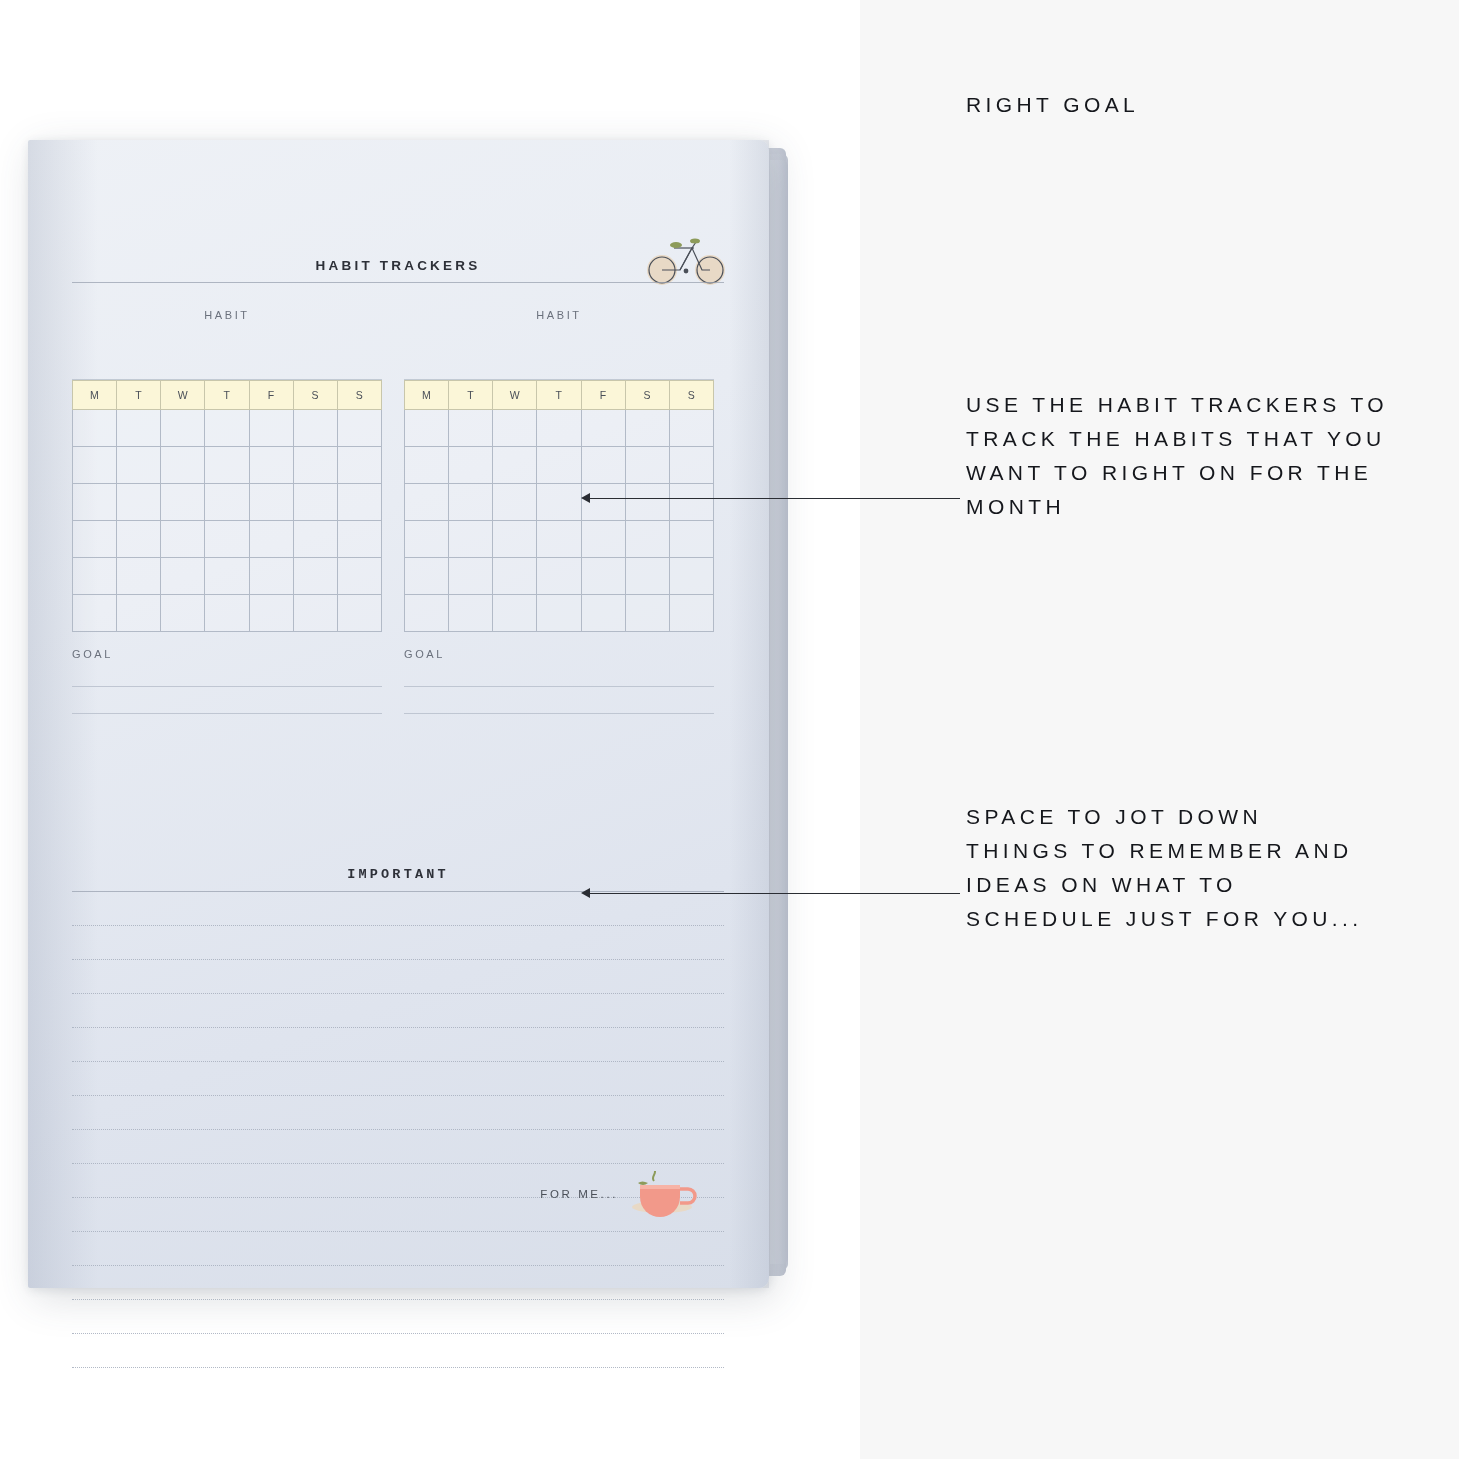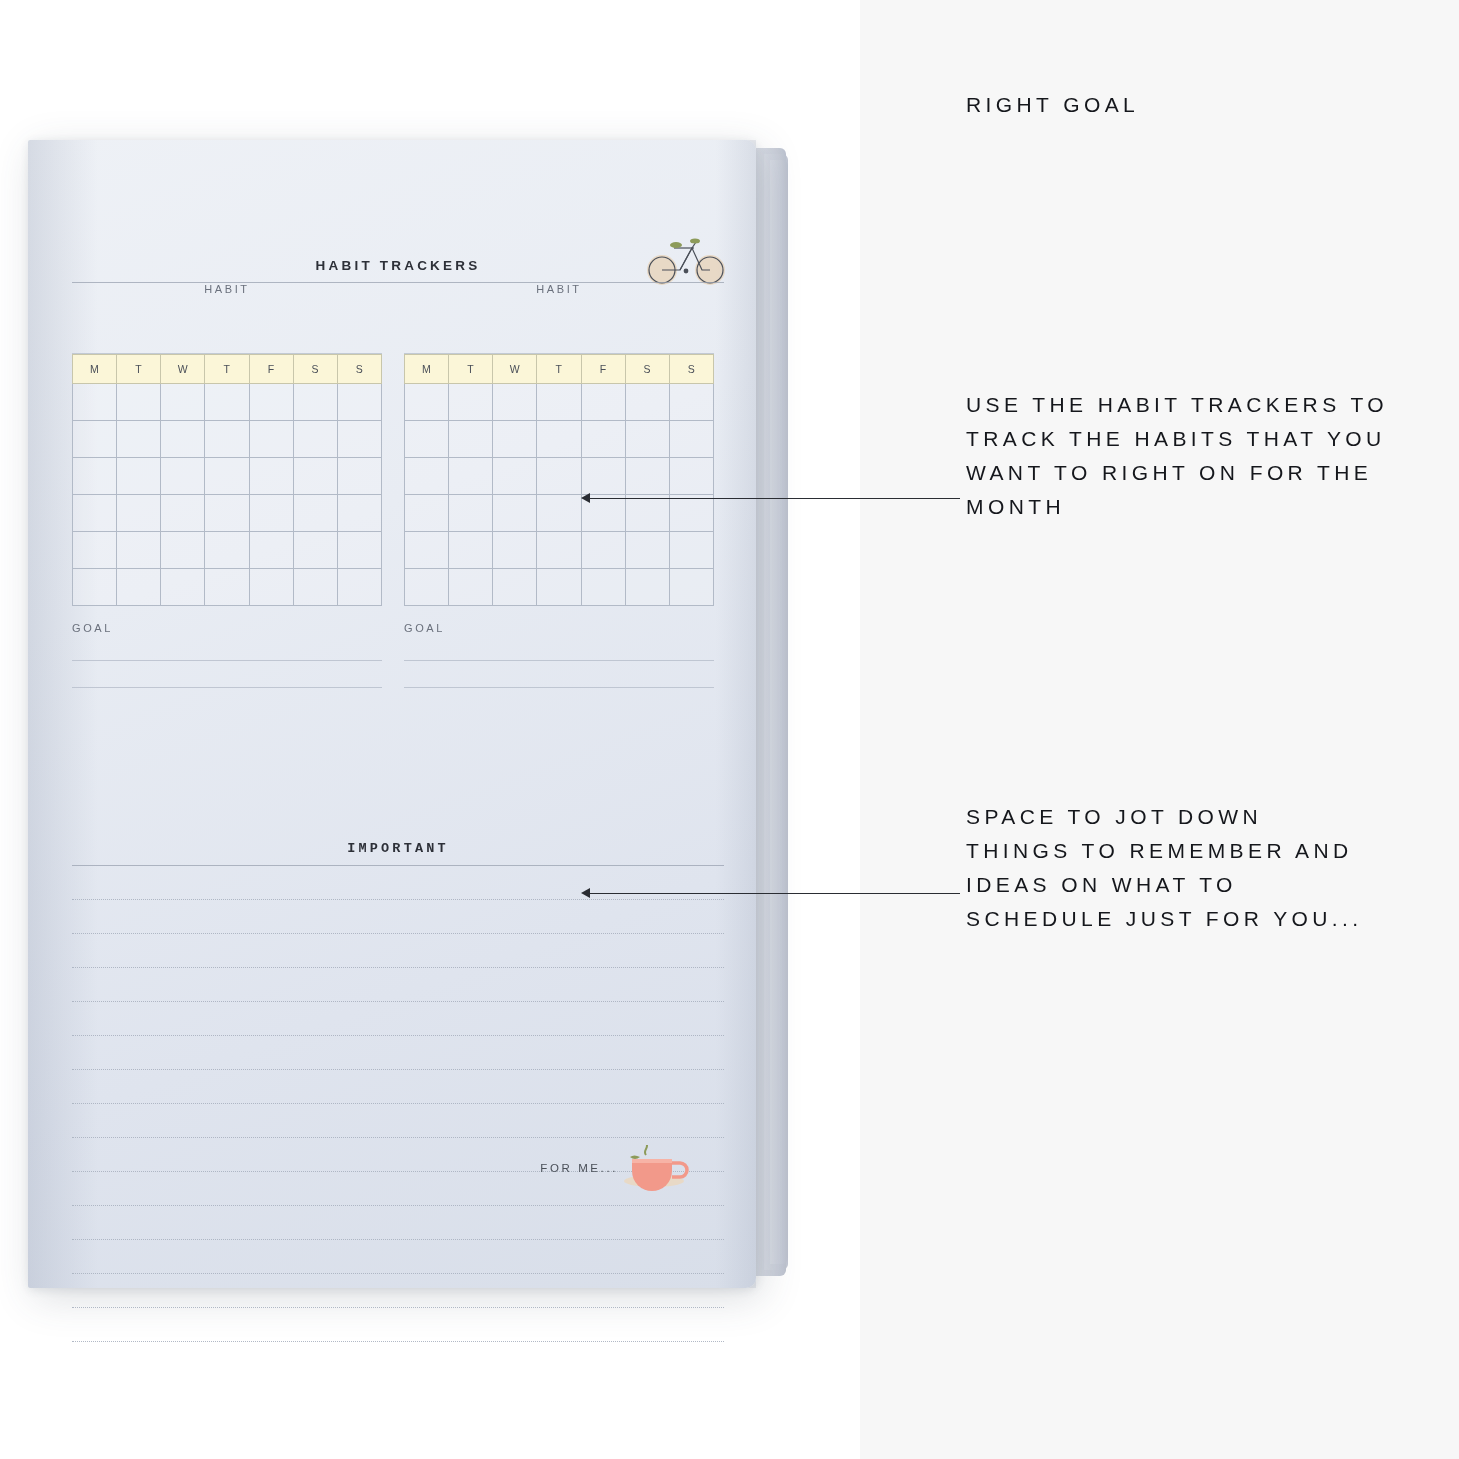--- a/index.html
+++ b/index.html
@@ -56,6 +56,7 @@
     background: linear-gradient(160deg, #eef1f6 0%, #e8ecf3 35%, #dfe4ee 70%, #d8dee9 100%);
     border-radius: 2px 10px 10px 2px;
     box-shadow: 6px 10px 40px rgba(60,70,90,.18), 1px 2px 10px rgba(60,70,90,.12);
+    padding-left: 13px;
   }
   
   #page::before {

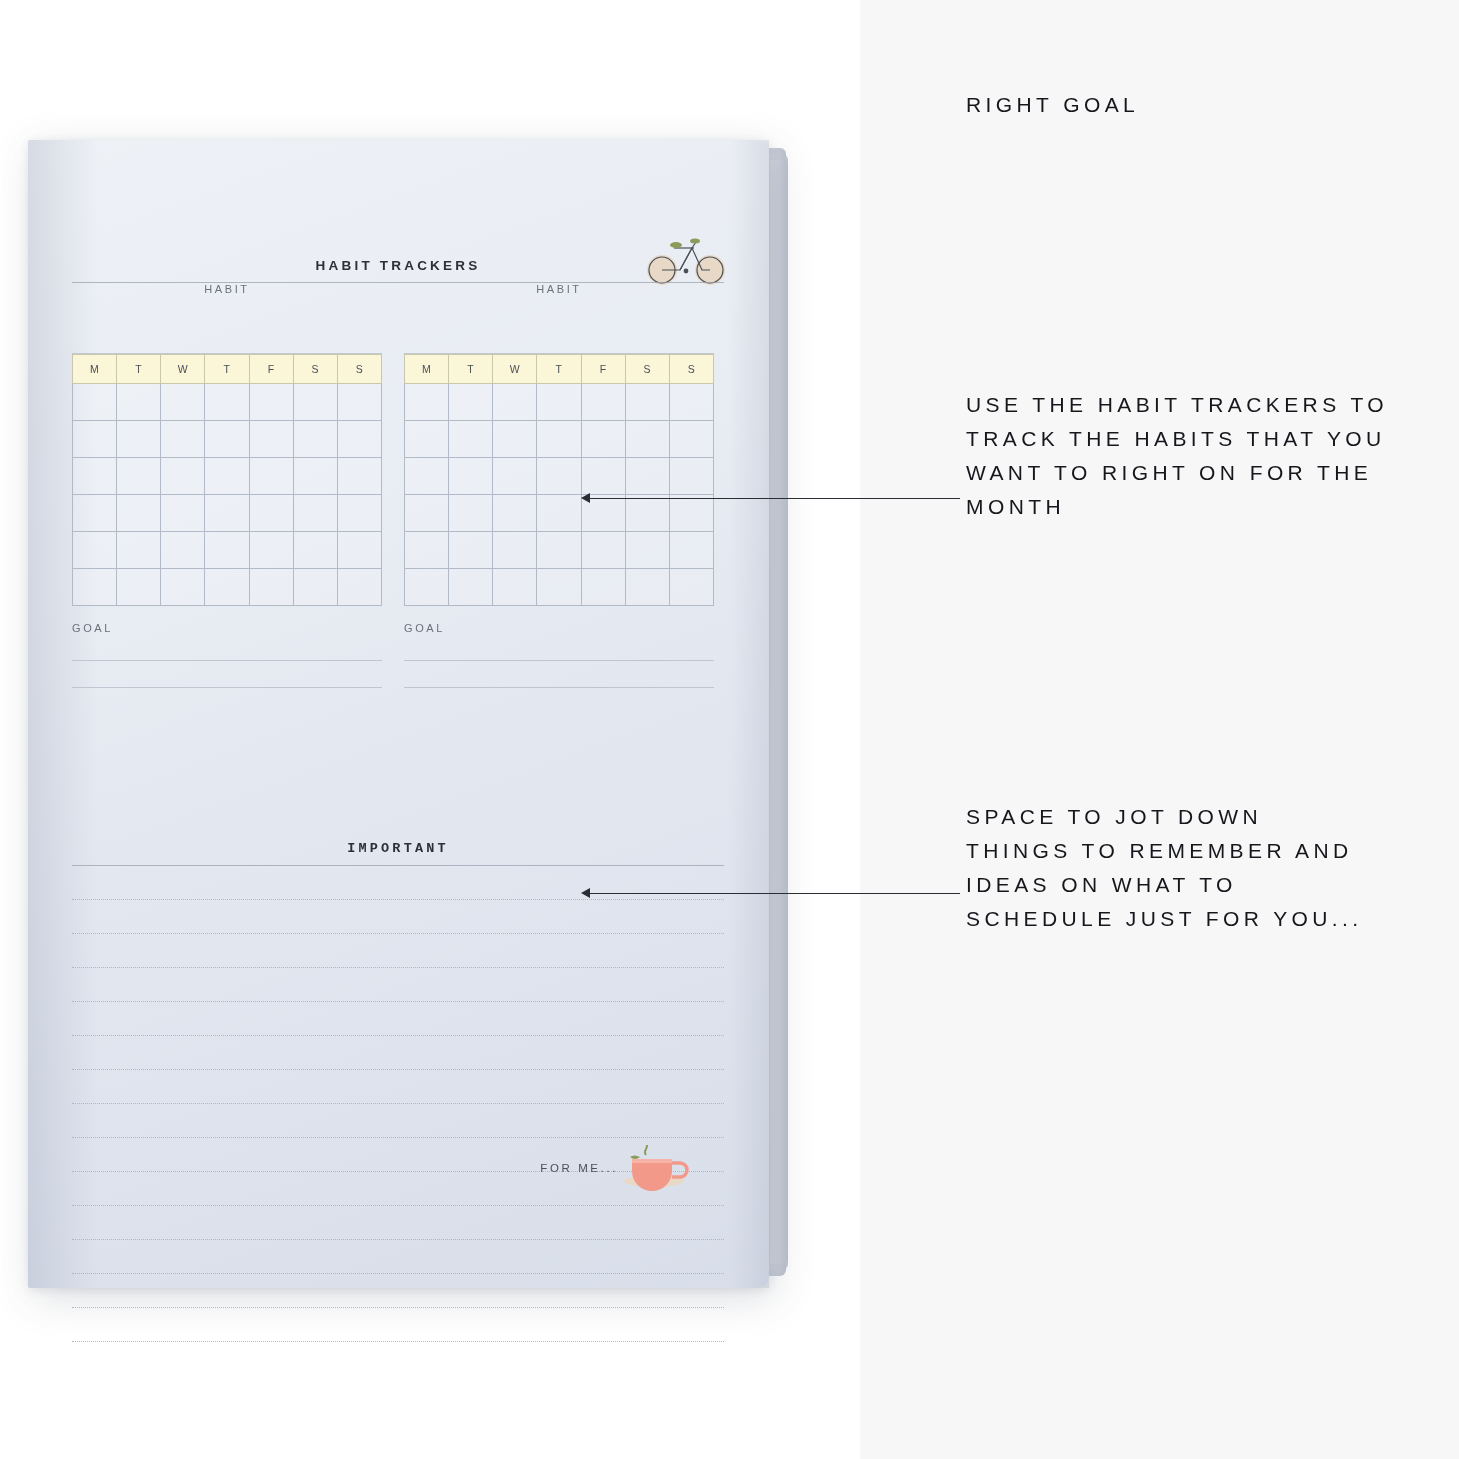--- a/index.html
+++ b/index.html
@@ -250,7 +250,7 @@
       </div>
       <div class="rule"></div>
 
-      <div id="habit-area" style="height:420px; ">
+      <div id="habit-area" style="height:420px; margin-top:26px;">
 
         <div class="habit-col" id="habit-col-1">
           <div class="label-small">HABIT</div>

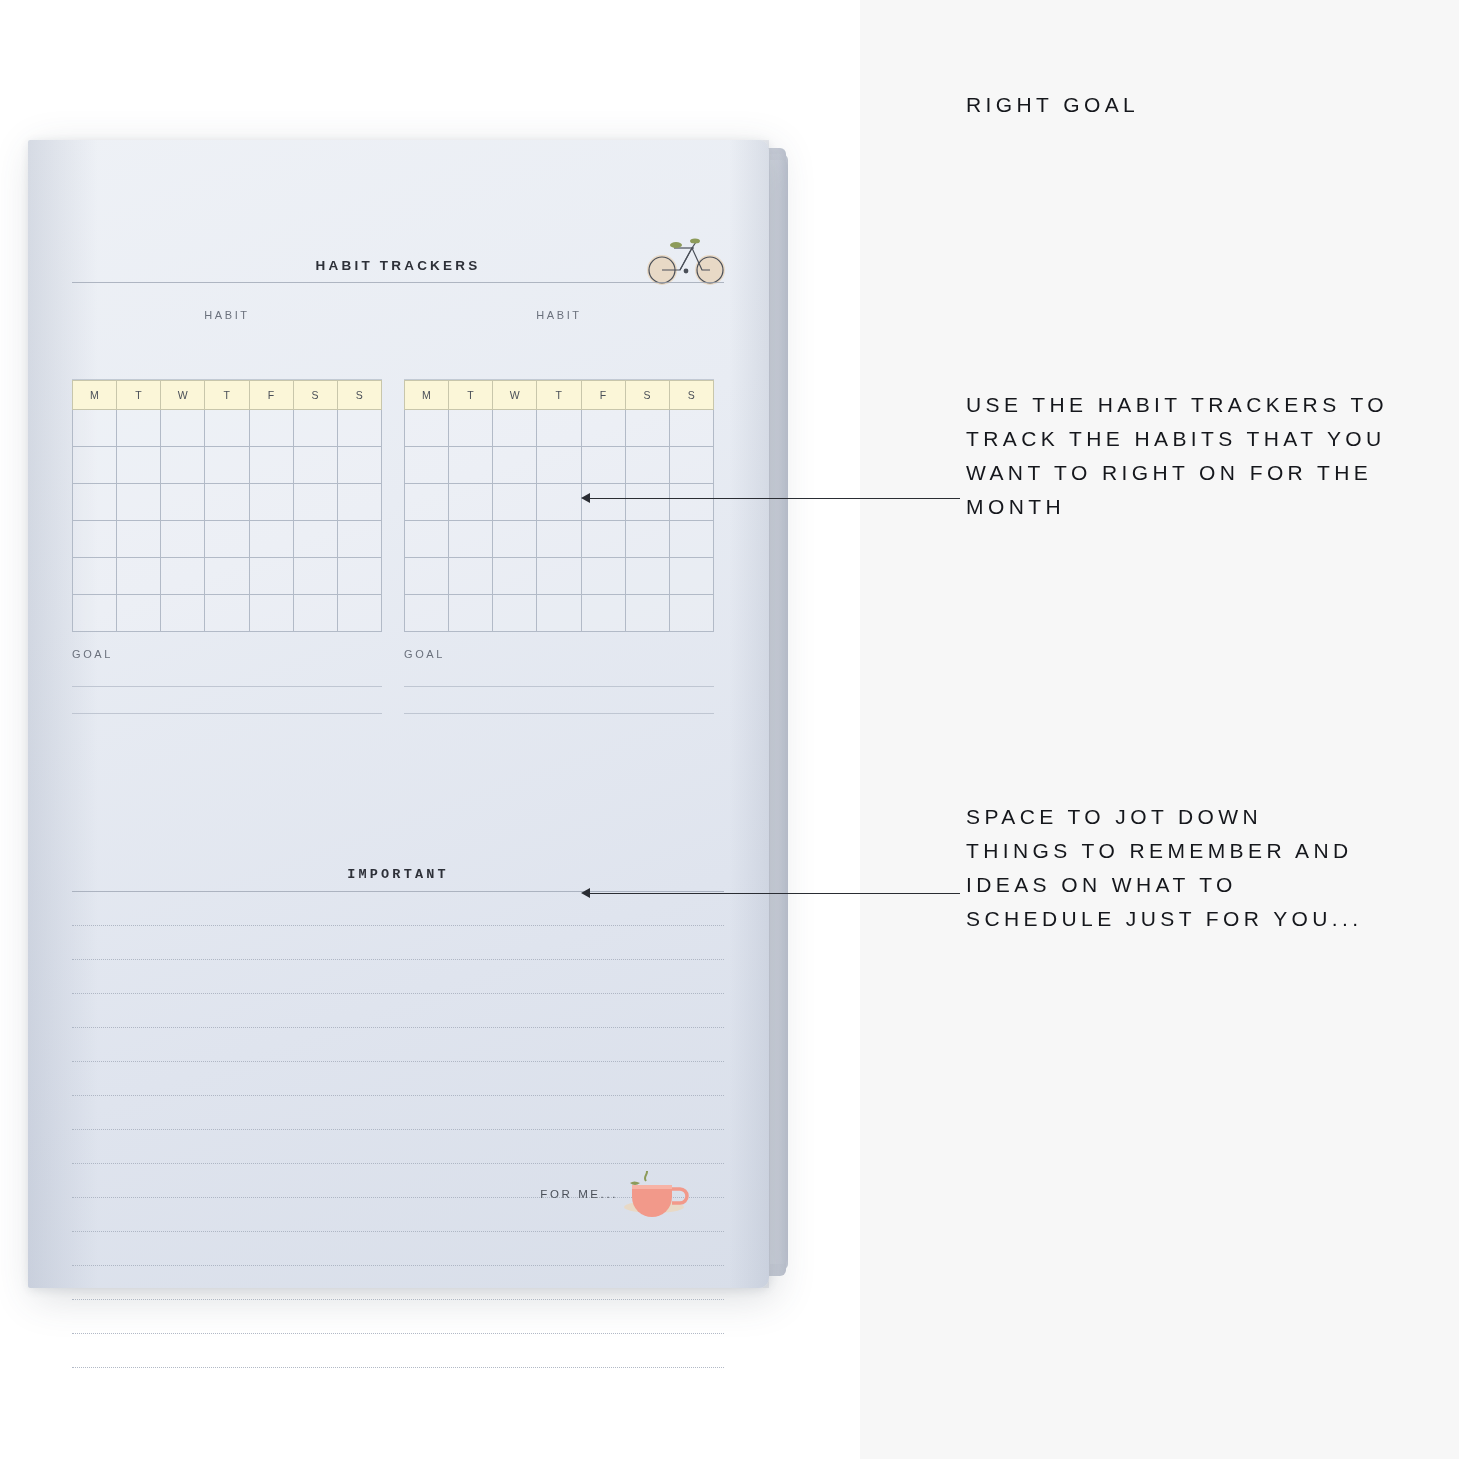--- a/index.html
+++ b/index.html
@@ -181,11 +181,11 @@
   }
   #for-me {
     position: absolute;
-    right: 22px;
+    right: 14px;
     top: 246px;
     display: flex;
     align-items: center;
-    gap: 2px;
+    gap: 10px;
   }
   #for-me .for-me-text {
     font-size: 11.5px;

